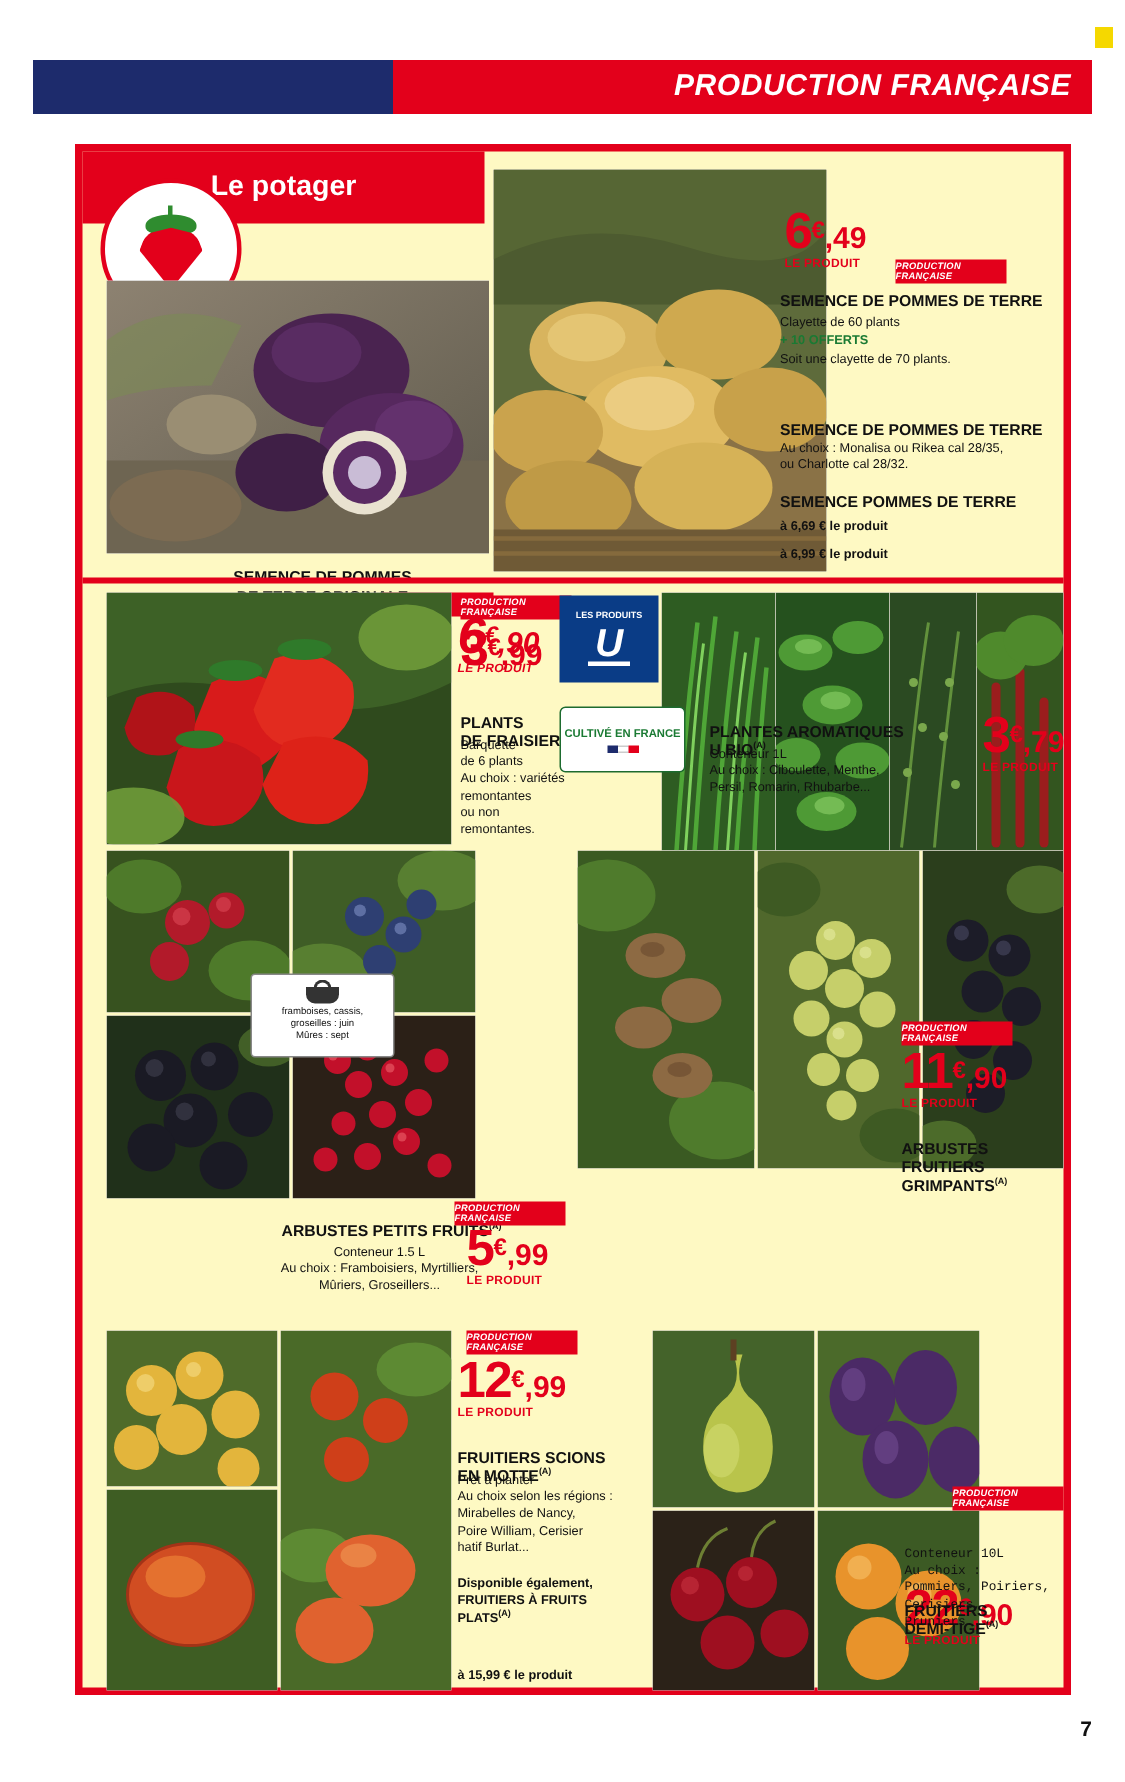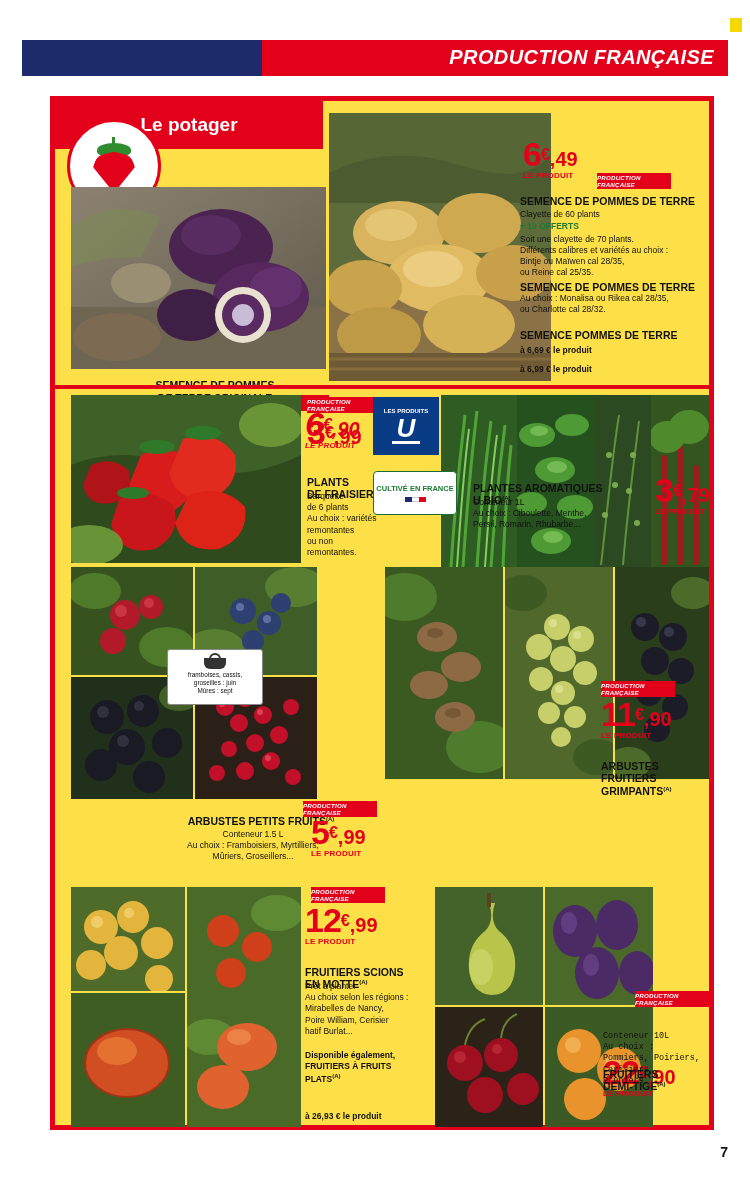--- a/index.html
+++ b/index.html
@@ -27,7 +27,7 @@
   
   .frame {
     position:absolute; left:50px; top:96px; width:664px; height:1034px;
-    border:5px solid #e3001b; background:#fde047;
+    border:5px solid #e3001b; background:#fef9c3;
   }
 
   

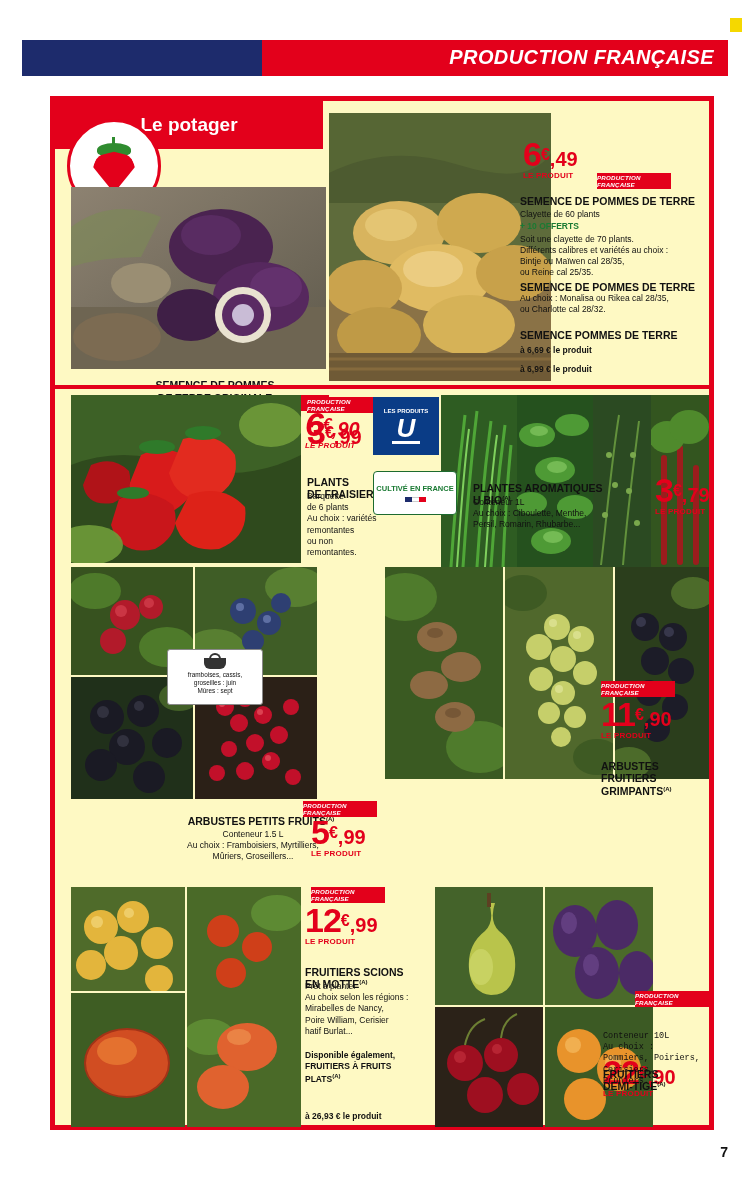--- a/index.html
+++ b/index.html
@@ -213,9 +213,6 @@
     <div class="desc" style="left:465px; top:108px; width:195px;">Clayette de 60 plants</div>
     <div class="desc offerts" style="left:465px; top:120px; width:195px; font-weight:bold;">+ 10 OFFERTS</div>
     <div class="desc" style="left:465px; top:133px; width:195px;">Soit une clayette de 70 plants.</div>
-    <div class="desc" style="left:465px; top:144px; width:195px; white-space:pre-line;">Différents calibres et variétés au choix :
-Bintje ou Maïwen cal 28/35,
-ou Reine cal 25/35.</div>
     <div class="title" style="left:465px; top:180px; width:195px;">SEMENCE DE POMMES DE TERRE</div>
     <div class="desc" style="left:465px; top:192px; width:195px; white-space:pre-line;">Au choix : Monalisa ou Rikea cal 28/35,
 ou Charlotte cal 28/32.</div>

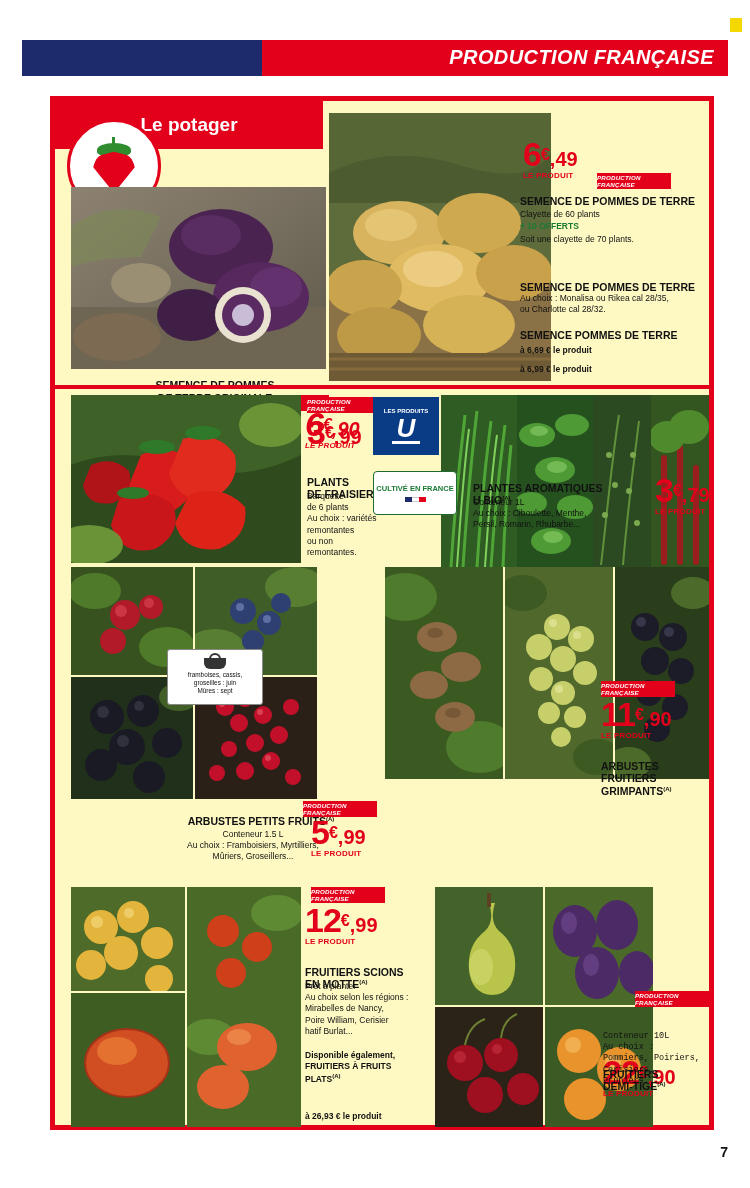--- a/index.html
+++ b/index.html
@@ -614,7 +614,7 @@
 FRUITIERS À FRUITS
 PLATS</span><span class="tiny-sup">(A)</span>
     </div>
-    <div class="desc" style="left:250px; top:1010px; width:150px; font-weight:bold;">à 26,93 € le produit</div>
+    <div class="desc" style="left:250px; top:1010px; width:150px; font-weight:bold;">à 15,99 € le produit</div>
 
     <div class="ph" style="left:380px; top:786px; width:108px; height:118px;">
       <svg class="g" viewBox="0 0 108 118" preserveAspectRatio="none">

